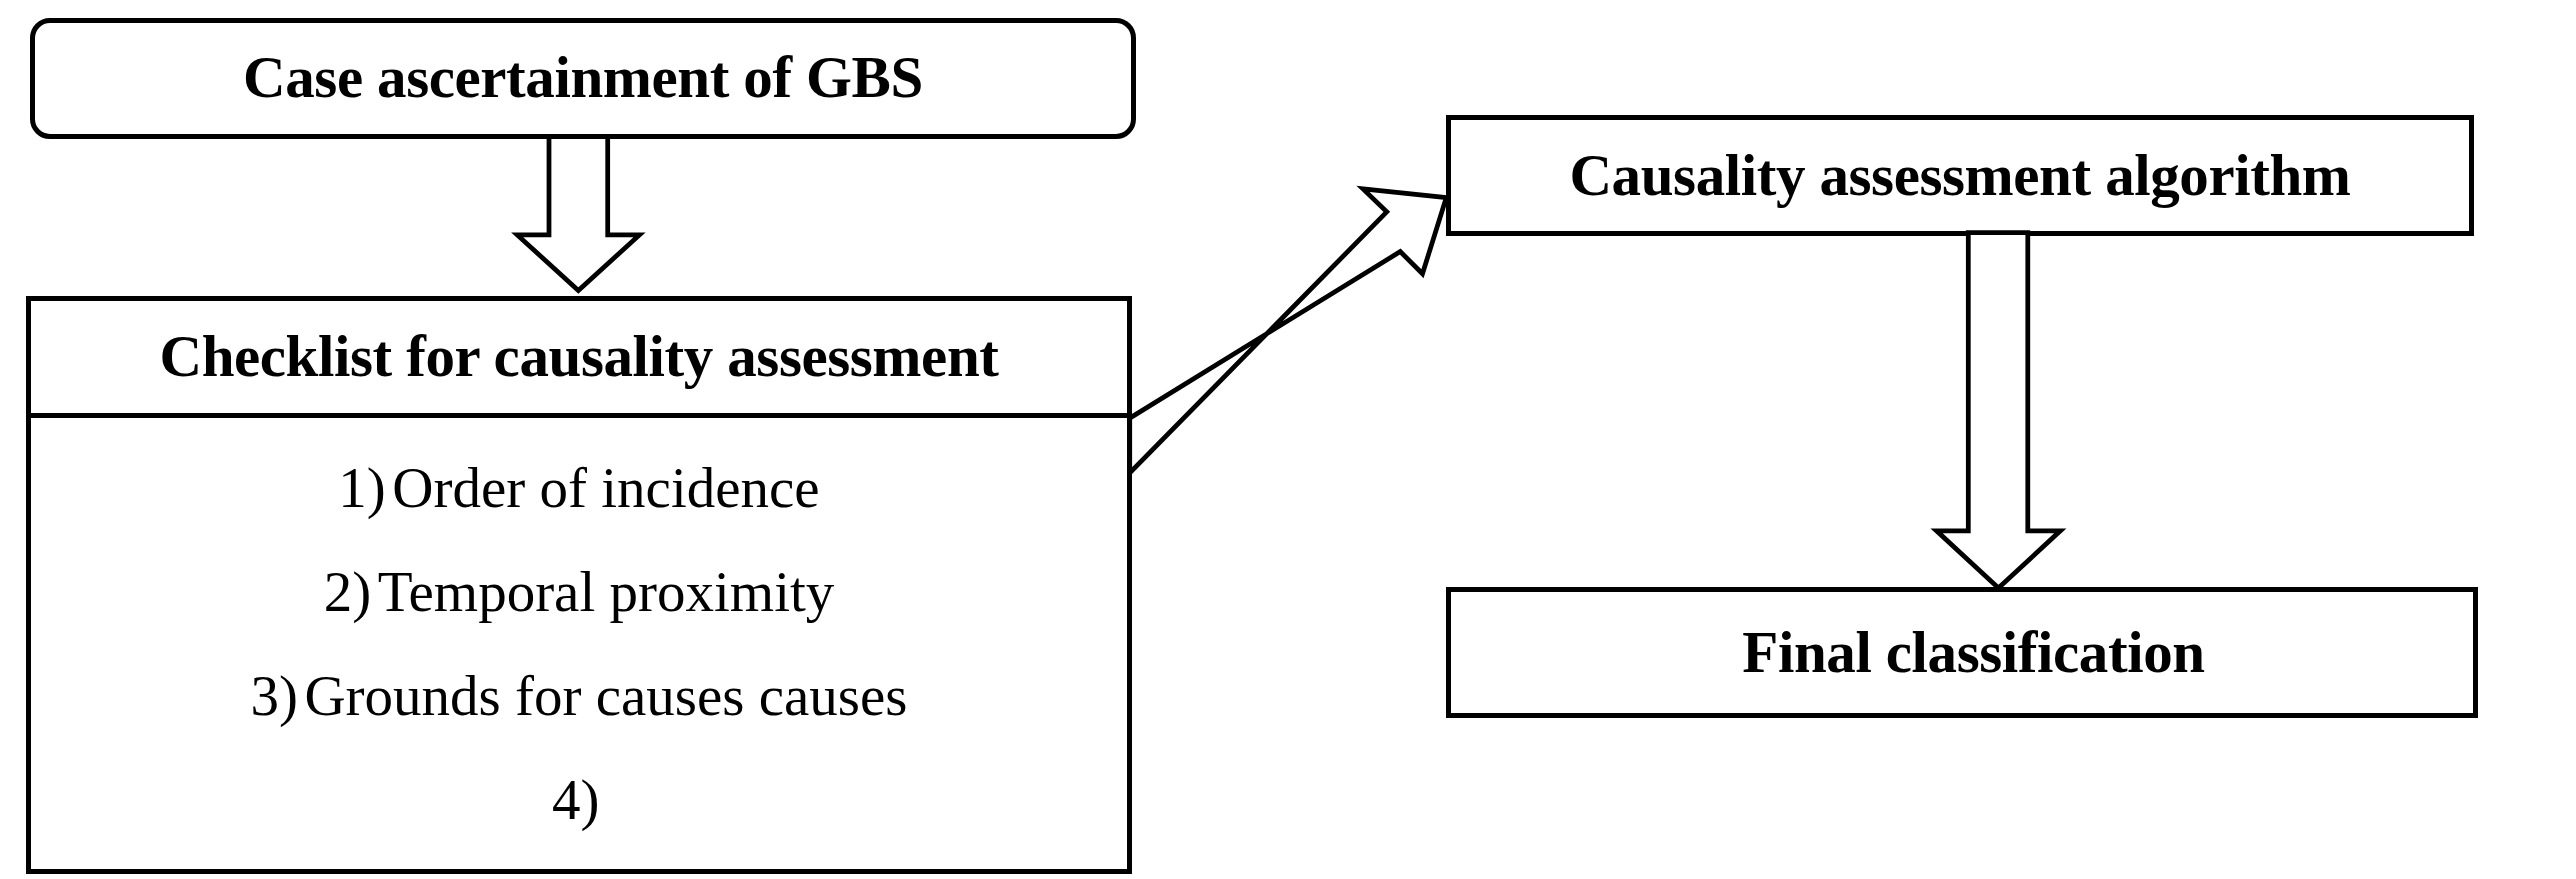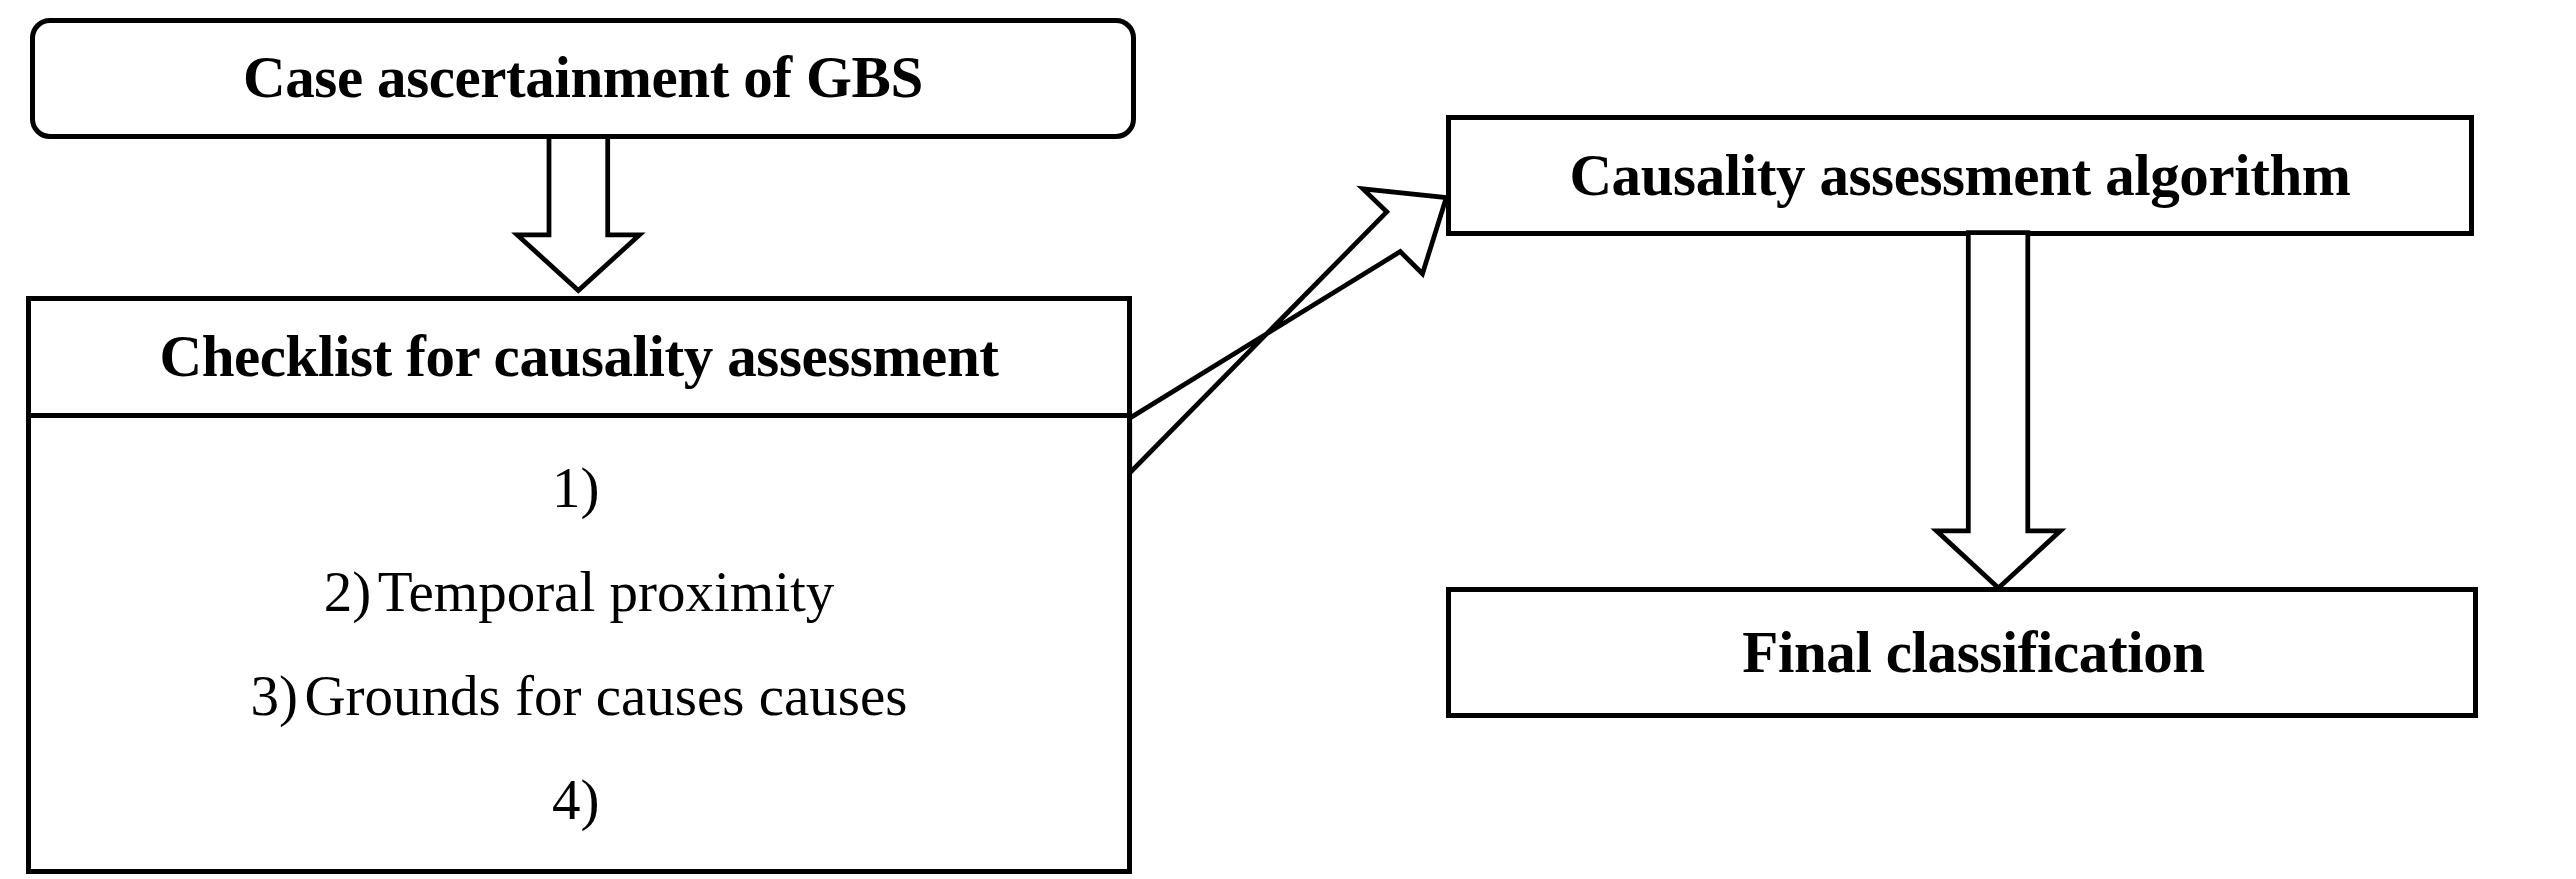--- a/index.html
+++ b/index.html
@@ -132,6 +132,7 @@
 
       <div class="checklist-item">
         <span class="item-num">1)</span>
+        <span class="item-text">Order of incidence</span>
       </div>
 
       <div class="checklist-item">

